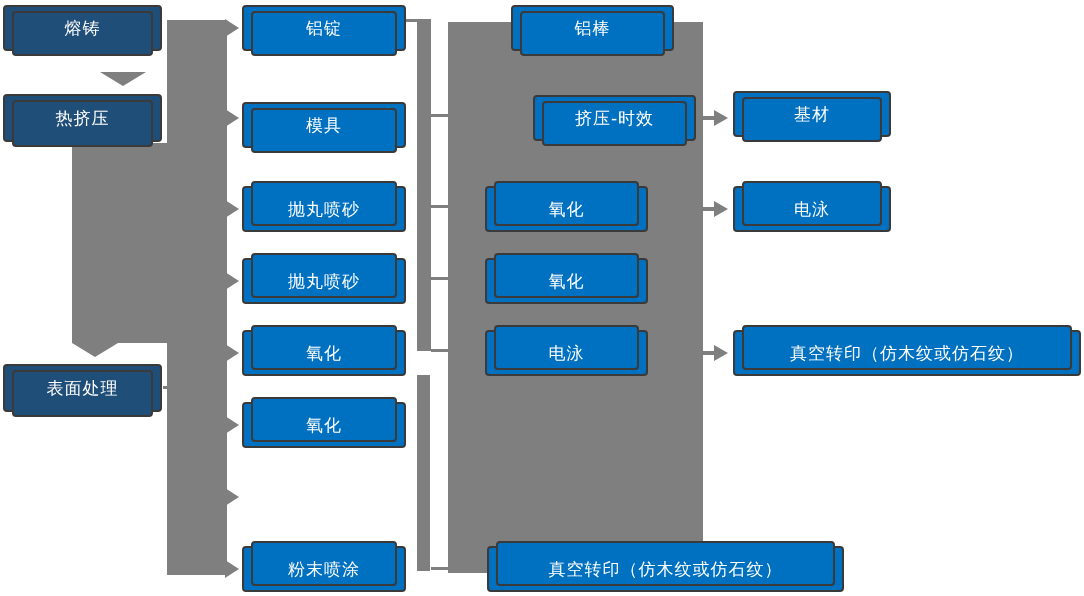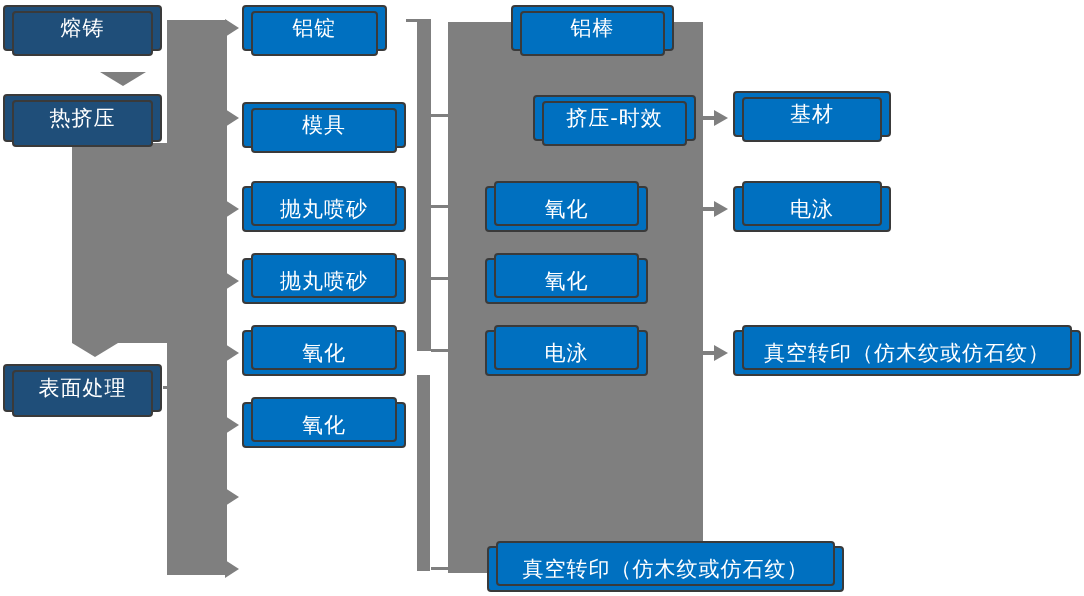--- a/index.html
+++ b/index.html
@@ -19,7 +19,7 @@
   
   .box{
     position:absolute;z-index:2;display:flex;align-items:center;justify-content:center;
-    color:var(--box-text,#FFFFFF);font-size:21px;letter-spacing:1px;
+    color:var(--box-text,#FFFFFF);font-size:17px;letter-spacing:1px;
     border:2px solid var(--box-border,#3A3A3A);border-radius:4px;
     box-sizing:border-box;white-space:nowrap;
   }

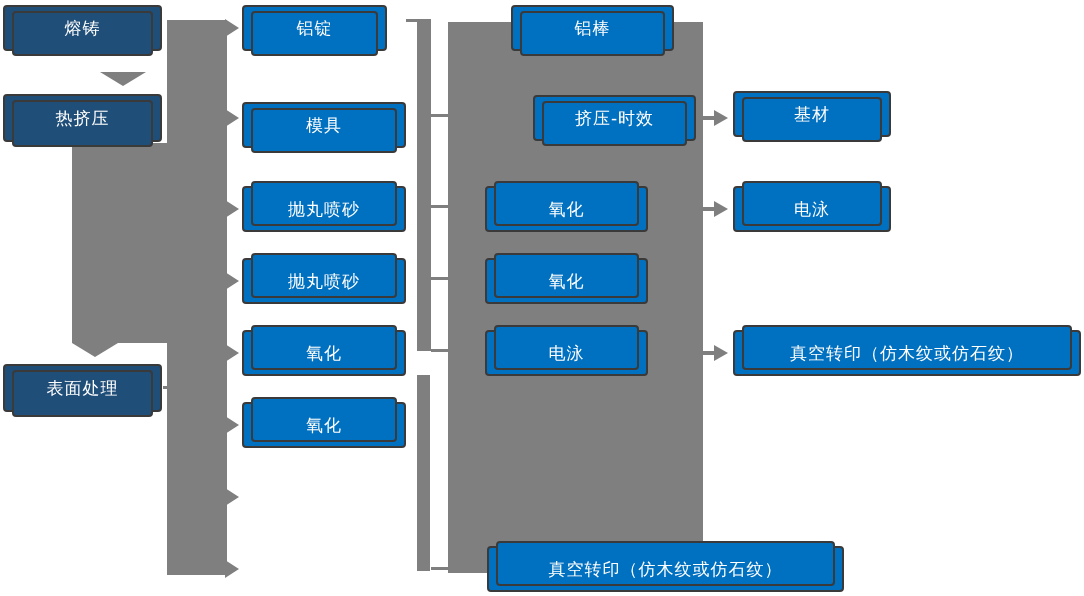--- a/index.html
+++ b/index.html
@@ -76,7 +76,7 @@
   <div class="box navy echo-down" style="left:3px;top:364px;width:159px;height:48px;">表面处理</div>
   <div class="box navy echo-down" style="left:3px;top:94px;width:159px;height:48px;">热挤压</div>
 
-  <div class="box blue echo-down" style="left:242px;top:5px;width:145px;height:46px;">铝锭</div>
+  <div class="box blue echo-down" style="left:242px;top:5px;width:164px;height:46px;">铝锭</div>
   <div class="box blue echo-down" style="left:242px;top:102px;width:164px;height:46px;">模具</div>
   <div class="box blue echo-up" style="left:242px;top:186px;width:164px;height:46px;">抛丸喷砂</div>
   <div class="box blue echo-up" style="left:242px;top:258px;width:164px;height:46px;">抛丸喷砂</div>

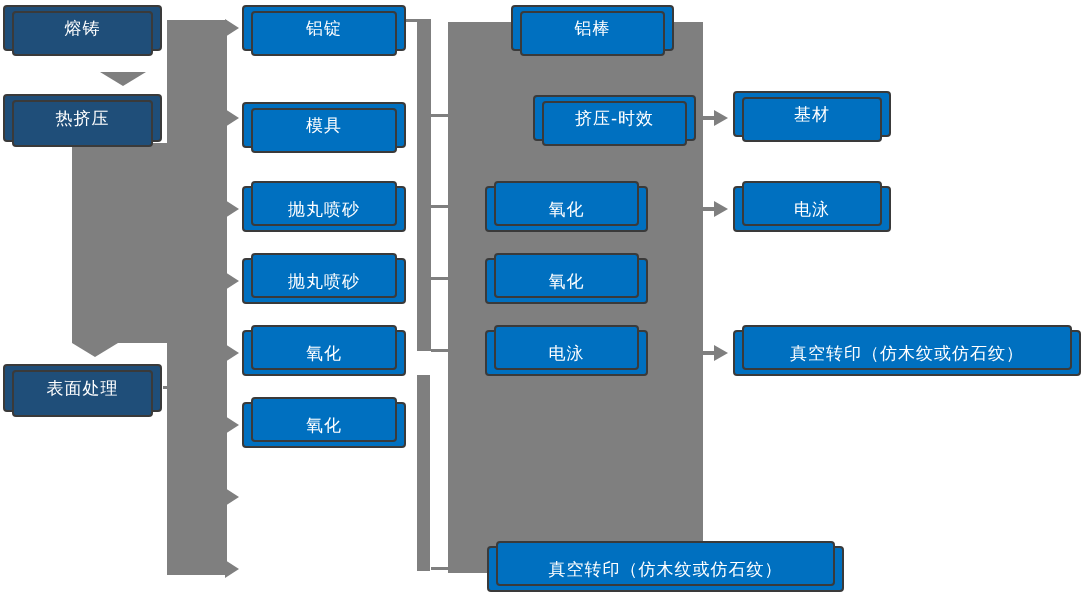--- a/index.html
+++ b/index.html
@@ -82,6 +82,7 @@
   <div class="box blue echo-up" style="left:242px;top:258px;width:164px;height:46px;">抛丸喷砂</div>
   <div class="box blue echo-up" style="left:242px;top:330px;width:164px;height:46px;">氧化</div>
   <div class="box blue echo-up" style="left:242px;top:402px;width:164px;height:46px;">氧化</div>
+  <div class="box blue echo-up" style="left:242px;top:546px;width:164px;height:46px;">粉末喷涂</div>
 
   <div class="box blue echo-down" style="left:511px;top:5px;width:163px;height:46px;">铝棒</div>
   <div class="box blue echo-down" style="left:485px;top:95px;width:163px;height:46px;margin-left:48px;">挤压-时效</div>

